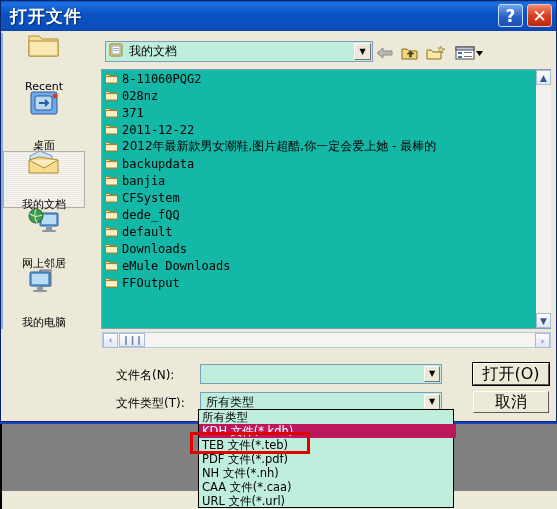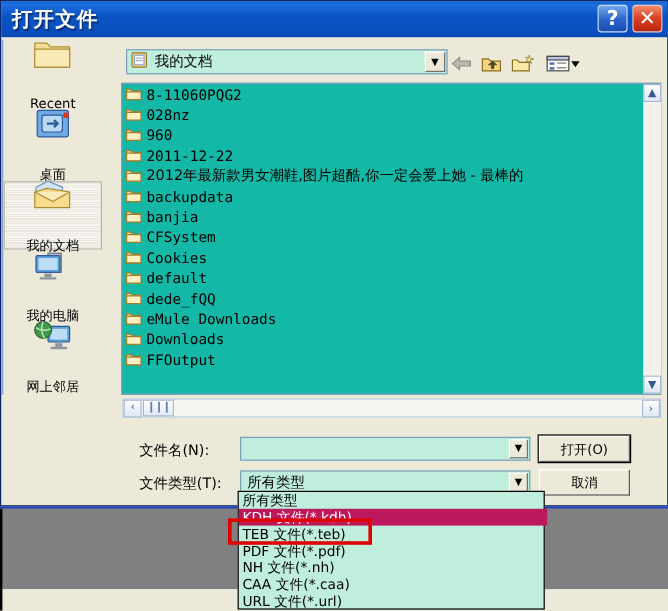--- a/index.html
+++ b/index.html
@@ -273,7 +273,7 @@
               <path d="M0.5 1.5 L4 1.5 L5.3 3 L12.5 3 L12.5 10 L0.5 10 Z" fill="#f6dd9c" stroke="#a07f2c"></path>
               <path d="M0.5 3.6 L12.5 3.6 L12.5 10 L0.5 10 Z" fill="#fdf0c4" stroke="#a07f2c"></path>
             </svg></span>
-          <span class="fname">960</span>
+          <span class="fname">371</span>
         </div>
         <div class="frow">
           <span class="folder-ico"><svg width="13" height="11" viewBox="0 0 13 11">

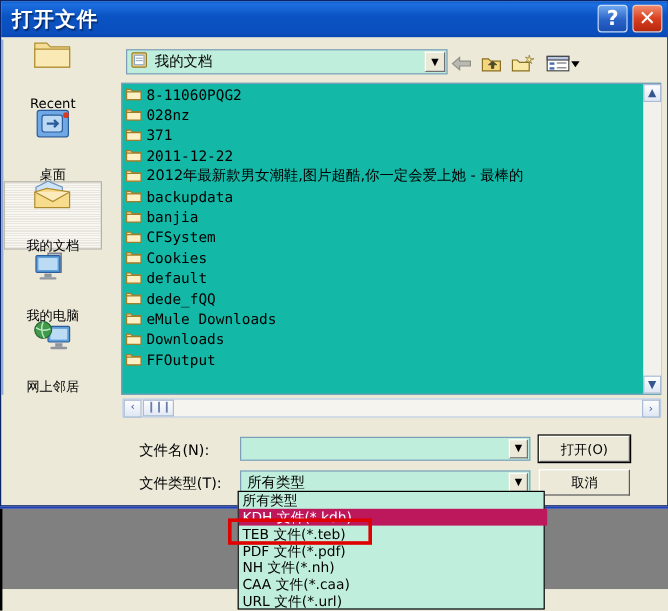--- a/index.html
+++ b/index.html
@@ -315,13 +315,6 @@
               <path d="M0.5 1.5 L4 1.5 L5.3 3 L12.5 3 L12.5 10 L0.5 10 Z" fill="#f6dd9c" stroke="#a07f2c"></path>
               <path d="M0.5 3.6 L12.5 3.6 L12.5 10 L0.5 10 Z" fill="#fdf0c4" stroke="#a07f2c"></path>
             </svg></span>
-          <span class="fname">Cookies</span>
-        </div>
-        <div class="frow">
-          <span class="folder-ico"><svg width="13" height="11" viewBox="0 0 13 11">
-              <path d="M0.5 1.5 L4 1.5 L5.3 3 L12.5 3 L12.5 10 L0.5 10 Z" fill="#f6dd9c" stroke="#a07f2c"></path>
-              <path d="M0.5 3.6 L12.5 3.6 L12.5 10 L0.5 10 Z" fill="#fdf0c4" stroke="#a07f2c"></path>
-            </svg></span>
           <span class="fname">default</span>
         </div>
         <div class="frow">

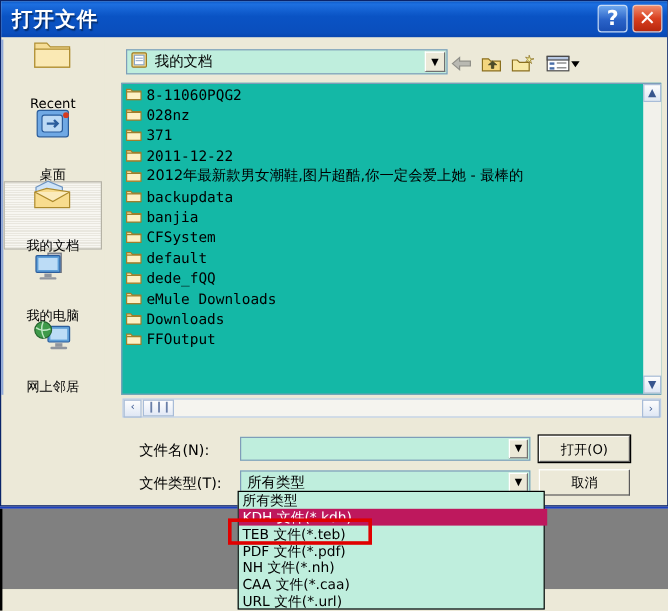--- a/index.html
+++ b/index.html
@@ -315,14 +315,14 @@
               <path d="M0.5 1.5 L4 1.5 L5.3 3 L12.5 3 L12.5 10 L0.5 10 Z" fill="#f6dd9c" stroke="#a07f2c"></path>
               <path d="M0.5 3.6 L12.5 3.6 L12.5 10 L0.5 10 Z" fill="#fdf0c4" stroke="#a07f2c"></path>
             </svg></span>
+          <span class="fname">dede_fQQ</span>
+        </div>
+        <div class="frow">
+          <span class="folder-ico"><svg width="13" height="11" viewBox="0 0 13 11">
+              <path d="M0.5 1.5 L4 1.5 L5.3 3 L12.5 3 L12.5 10 L0.5 10 Z" fill="#f6dd9c" stroke="#a07f2c"></path>
+              <path d="M0.5 3.6 L12.5 3.6 L12.5 10 L0.5 10 Z" fill="#fdf0c4" stroke="#a07f2c"></path>
+            </svg></span>
           <span class="fname">default</span>
-        </div>
-        <div class="frow">
-          <span class="folder-ico"><svg width="13" height="11" viewBox="0 0 13 11">
-              <path d="M0.5 1.5 L4 1.5 L5.3 3 L12.5 3 L12.5 10 L0.5 10 Z" fill="#f6dd9c" stroke="#a07f2c"></path>
-              <path d="M0.5 3.6 L12.5 3.6 L12.5 10 L0.5 10 Z" fill="#fdf0c4" stroke="#a07f2c"></path>
-            </svg></span>
-          <span class="fname">dede_fQQ</span>
         </div>
         <div class="frow">
           <span class="folder-ico"><svg width="13" height="11" viewBox="0 0 13 11">

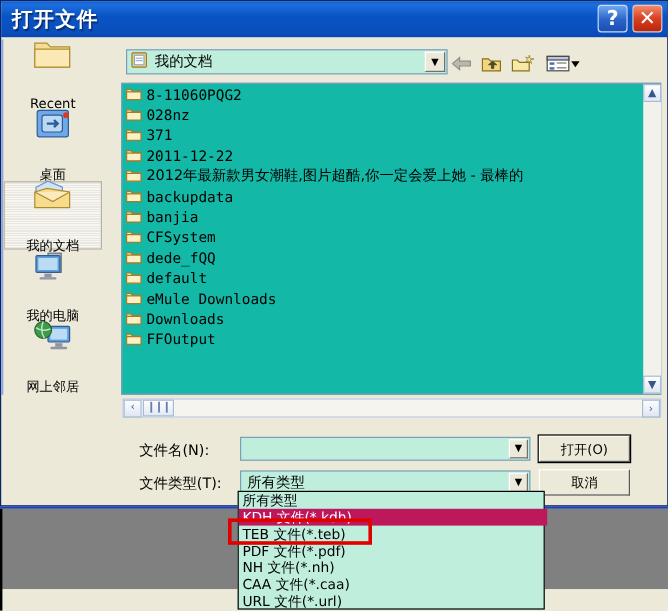--- a/index.html
+++ b/index.html
@@ -329,14 +329,14 @@
               <path d="M0.5 1.5 L4 1.5 L5.3 3 L12.5 3 L12.5 10 L0.5 10 Z" fill="#f6dd9c" stroke="#a07f2c"></path>
               <path d="M0.5 3.6 L12.5 3.6 L12.5 10 L0.5 10 Z" fill="#fdf0c4" stroke="#a07f2c"></path>
             </svg></span>
+          <span class="fname">Downloads</span>
+        </div>
+        <div class="frow">
+          <span class="folder-ico"><svg width="13" height="11" viewBox="0 0 13 11">
+              <path d="M0.5 1.5 L4 1.5 L5.3 3 L12.5 3 L12.5 10 L0.5 10 Z" fill="#f6dd9c" stroke="#a07f2c"></path>
+              <path d="M0.5 3.6 L12.5 3.6 L12.5 10 L0.5 10 Z" fill="#fdf0c4" stroke="#a07f2c"></path>
+            </svg></span>
           <span class="fname">eMule Downloads</span>
-        </div>
-        <div class="frow">
-          <span class="folder-ico"><svg width="13" height="11" viewBox="0 0 13 11">
-              <path d="M0.5 1.5 L4 1.5 L5.3 3 L12.5 3 L12.5 10 L0.5 10 Z" fill="#f6dd9c" stroke="#a07f2c"></path>
-              <path d="M0.5 3.6 L12.5 3.6 L12.5 10 L0.5 10 Z" fill="#fdf0c4" stroke="#a07f2c"></path>
-            </svg></span>
-          <span class="fname">Downloads</span>
         </div>
         <div class="frow">
           <span class="folder-ico"><svg width="13" height="11" viewBox="0 0 13 11">

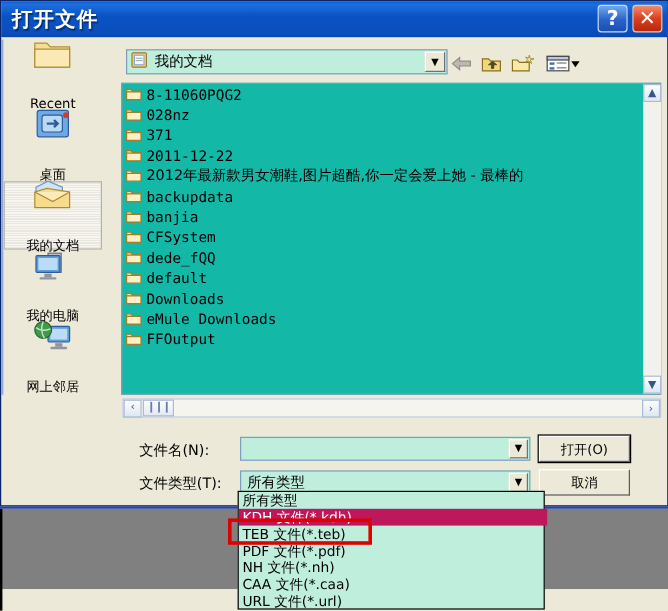--- a/index.html
+++ b/index.html
@@ -227,19 +227,6 @@
     <div class="place">
       <span class="pl-ico">
         <svg width="34" height="28" viewBox="0 0 34 28">
-          <rect x="13" y="4" width="11" height="16" fill="#b9bec6" stroke="#6b707a"></rect>
-          <rect x="3" y="6" width="20" height="14" rx="1" fill="#5e9fd8" stroke="#2b5d9c"></rect>
-          <rect x="5" y="8" width="16" height="10" fill="#bcdcf6"></rect>
-          <rect x="10" y="21" width="6" height="3" fill="#8f959e"></rect>
-          <rect x="6" y="24" width="14" height="2" rx="1" fill="#8f959e"></rect>
-        </svg>
-      </span>
-      <span class="pl-label">我的电脑</span>
-    </div>
-
-    <div class="place">
-      <span class="pl-ico">
-        <svg width="34" height="28" viewBox="0 0 34 28">
           <rect x="13" y="6" width="18" height="13" rx="1" fill="#5e9fd8" stroke="#2b5d9c"></rect>
           <rect x="15" y="8" width="14" height="9" fill="#bcdcf6"></rect>
           <rect x="19" y="20" width="6" height="3" fill="#8f959e"></rect>
@@ -249,6 +236,19 @@
         </svg>
       </span>
       <span class="pl-label">网上邻居</span>
+    </div>
+
+    <div class="place">
+      <span class="pl-ico">
+        <svg width="34" height="28" viewBox="0 0 34 28">
+          <rect x="13" y="4" width="11" height="16" fill="#b9bec6" stroke="#6b707a"></rect>
+          <rect x="3" y="6" width="20" height="14" rx="1" fill="#5e9fd8" stroke="#2b5d9c"></rect>
+          <rect x="5" y="8" width="16" height="10" fill="#bcdcf6"></rect>
+          <rect x="10" y="21" width="6" height="3" fill="#8f959e"></rect>
+          <rect x="6" y="24" width="14" height="2" rx="1" fill="#8f959e"></rect>
+        </svg>
+      </span>
+      <span class="pl-label">我的电脑</span>
     </div>
   </div>
 

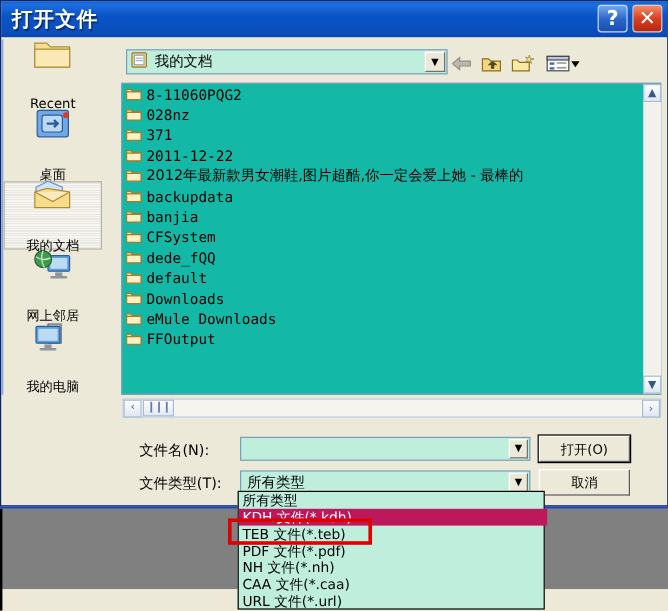--- a/index.html
+++ b/index.html
@@ -98,8 +98,8 @@
     display:flex;align-items:center;justify-content:center;}
 
   
-  .actbtn{position:absolute;left:448px;width:76px;height:22px;background:#ECE9D8;
-          display:flex;align-items:center;justify-content:center;font-size:11px;color:#000;
+  .actbtn{position:absolute;left:472px;width:76px;height:22px;background:#ECE9D8;
+          display:flex;align-items:center;justify-content:center;font-size:16px;color:#000;
           border:1px solid #fff;border-right-color:#5a5a5a;border-bottom-color:#5a5a5a;box-sizing:border-box;}
   #open-button{top:362px;outline:1px solid #000;}
   #cancel-button{top:390px;}

